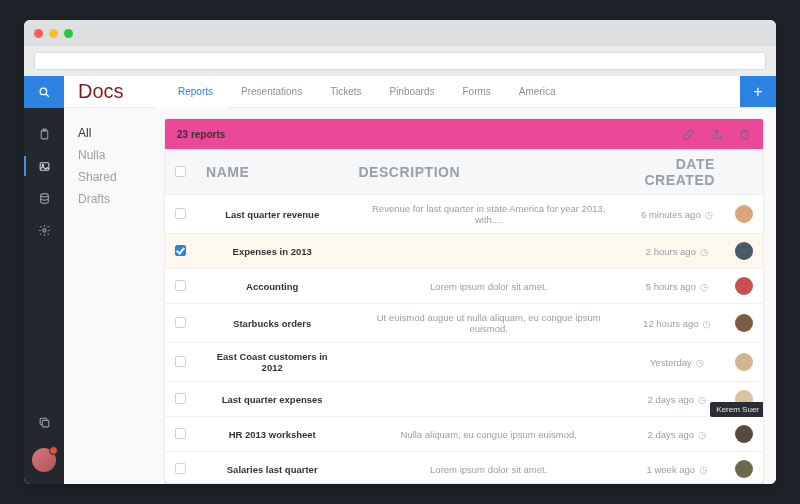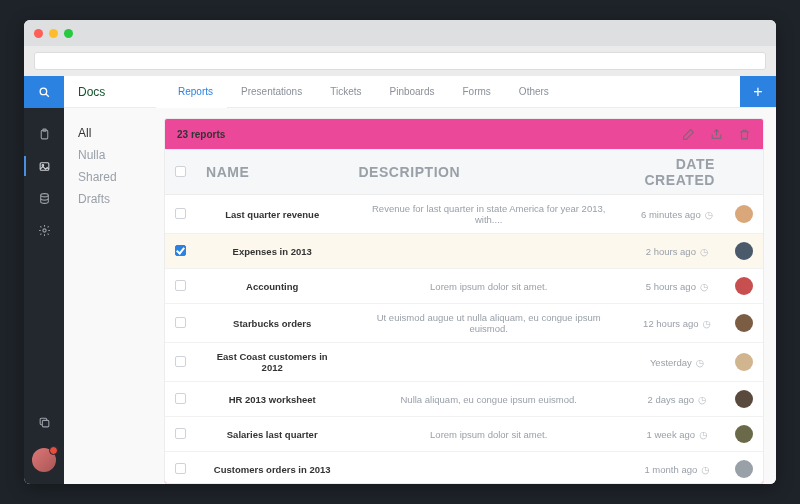--- a/index.html
+++ b/index.html
@@ -46,7 +46,7 @@
   .content { flex:1; display:flex; flex-direction:column; background:#f9f9fa;}
   
   .header { display:flex; align-items:stretch; height:32px; background:#fff; border-bottom:1px solid #ececec;}
-  .title-box { width:100px; display:flex; align-items:center; padding-left:14px; font-size:12px; color:#14532d; font-weight:300;}
+  .title-box { width:100px; display:flex; align-items:center; padding-left:14px; font-size:20px; color:#7f1d1d; font-weight:300;}
   .tabs { display:flex; align-items:center; gap:0; flex:1;}
   .tabs .tab { padding:0 14px; height:32px; display:flex; align-items:center; font-size:10px; color:#8a8f98; cursor:pointer; position:relative;}
   .tabs .tab.active { color:#2b82e0; background:#fff; }

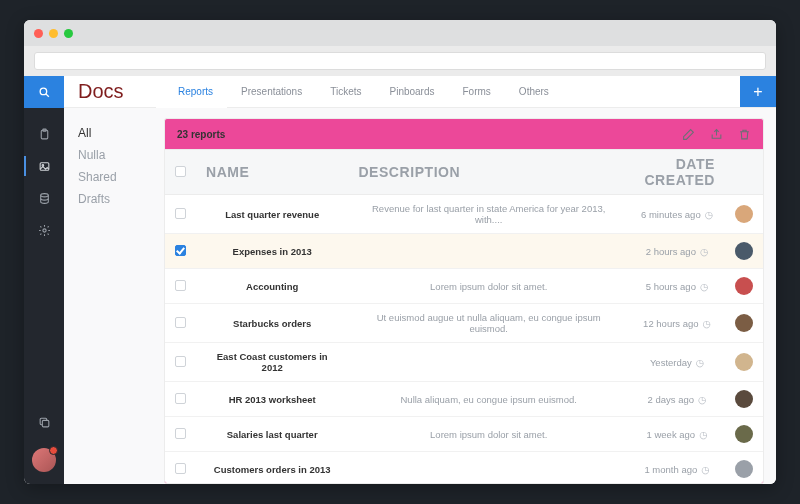--- a/index.html
+++ b/index.html
@@ -157,7 +157,7 @@
             <div class="tab">Tickets</div>
             <div class="tab">Pinboards</div>
             <div class="tab">Forms</div>
-            <div class="tab">Others</div>
+            <div class="tab">America</div>
           </div>
         <div class="add-btn">+</div>
       </div>

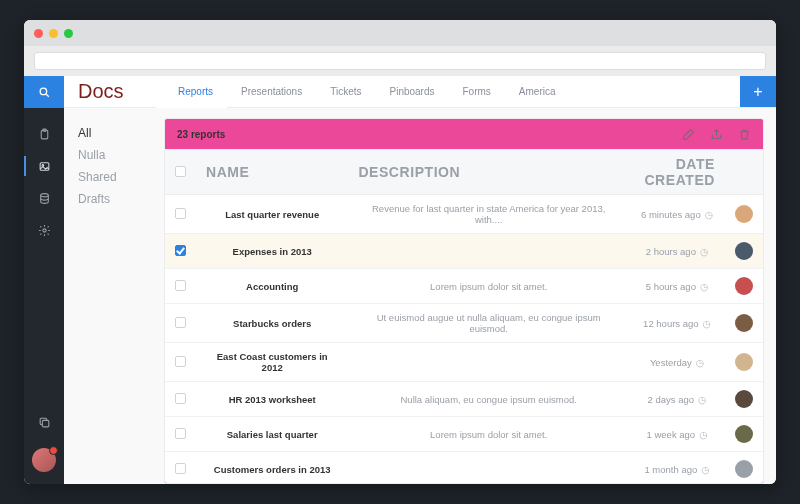--- a/index.html
+++ b/index.html
@@ -244,6 +244,13 @@
                   </tr>
                   <tr>
                     <td class="col-chk"><span class="chk"></span></td>
+                    <td class="name">Last quarter expenses</td>
+                    <td class="desc"></td>
+                    <td class="date col-date">2 days ago<span class="clockish">◷</span></td>
+                    <td class="col-av"><span class="avatar" style="background: rgb(217, 195, 160);"></span><div class="tooltip">Kerem Suer</div></td>
+                  </tr>
+                  <tr>
+                    <td class="col-chk"><span class="chk"></span></td>
                     <td class="name">HR 2013 worksheet</td>
                     <td class="desc">Nulla aliquam, eu congue ipsum euismod.</td>
                     <td class="date col-date">2 days ago<span class="clockish">◷</span></td>

